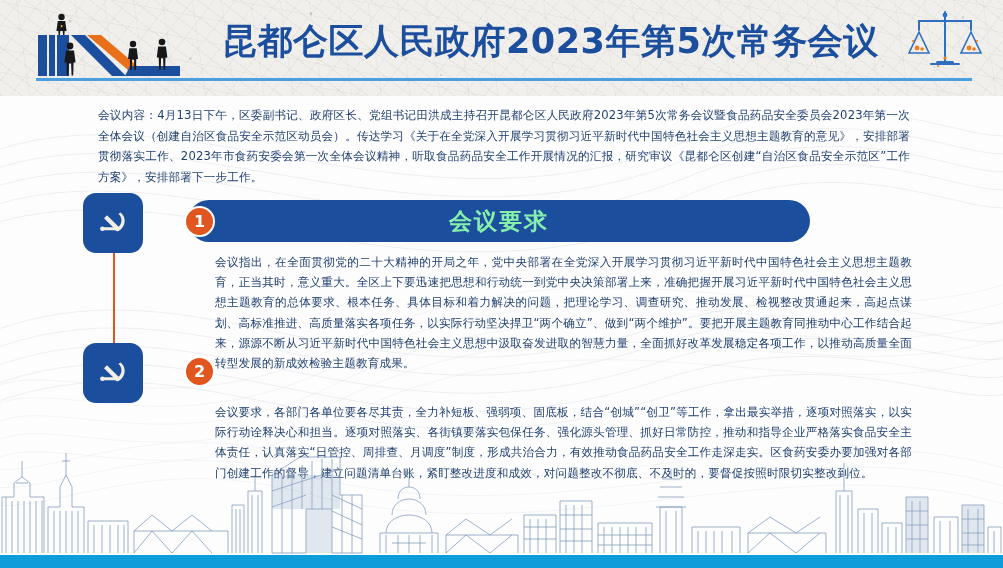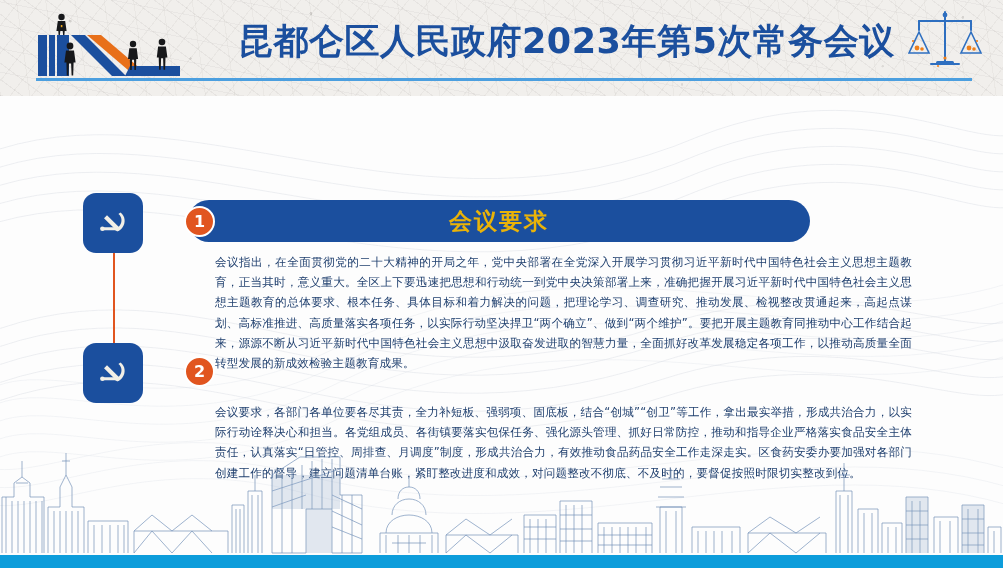--- a/index.html
+++ b/index.html
@@ -57,7 +57,6 @@
     color:#1b4f9e;
     white-space:nowrap;
     font-family:"DejaVu Sans","Liberation Sans",sans-serif;
-    margin-left:16px;
   }
 
   

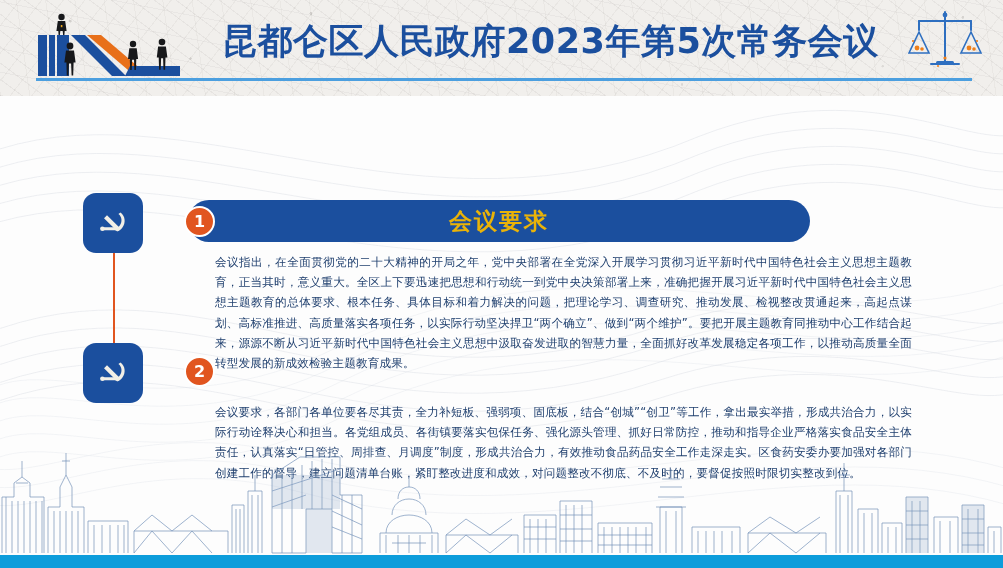--- a/index.html
+++ b/index.html
@@ -228,6 +228,7 @@
     </svg>
   </div>
 
+  <div id="intro">会议内容：4月13日下午，区委副书记、政府区长、党组书记田洪成主持召开昆都仑区人民政府2023年第5次常务会议暨食品药品安全委员会2023年第一次全体会议（创建自治区食品安全示范区动员会）。传达学习《关于在全党深入开展学习贯彻习近平新时代中国特色社会主义思想主题教育的意见》，安排部署贯彻落实工作、2023年市食药安委会第一次全体会议精神，听取食品药品安全工作开展情况的汇报，研究审议《昆都仑区创建“自治区食品安全示范区”工作方案》，安排部署下一步工作。</div>
 
   <div id="connector"></div>
 

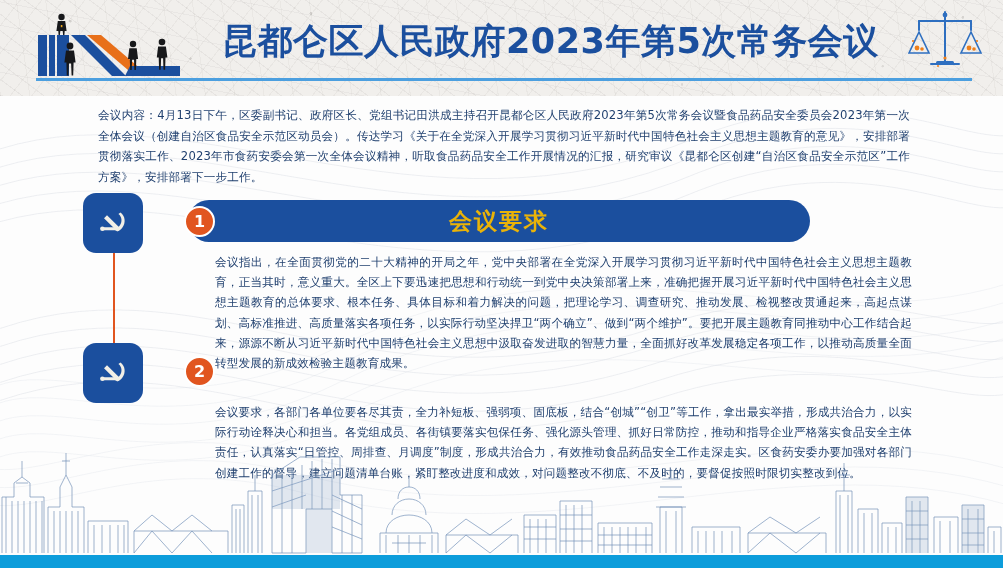--- a/index.html
+++ b/index.html
@@ -99,7 +99,7 @@
   #banner1 { top:200px; }
   #banner2 { top:350px; }
   .sec-title {
-    color:#eab308; font-size:23px; font-weight:bold; letter-spacing:2px;
+    color:#86efac; font-size:23px; font-weight:bold; letter-spacing:2px;
     font-family:"DejaVu Sans","Liberation Sans",sans-serif;
   }
   .sec-badge {

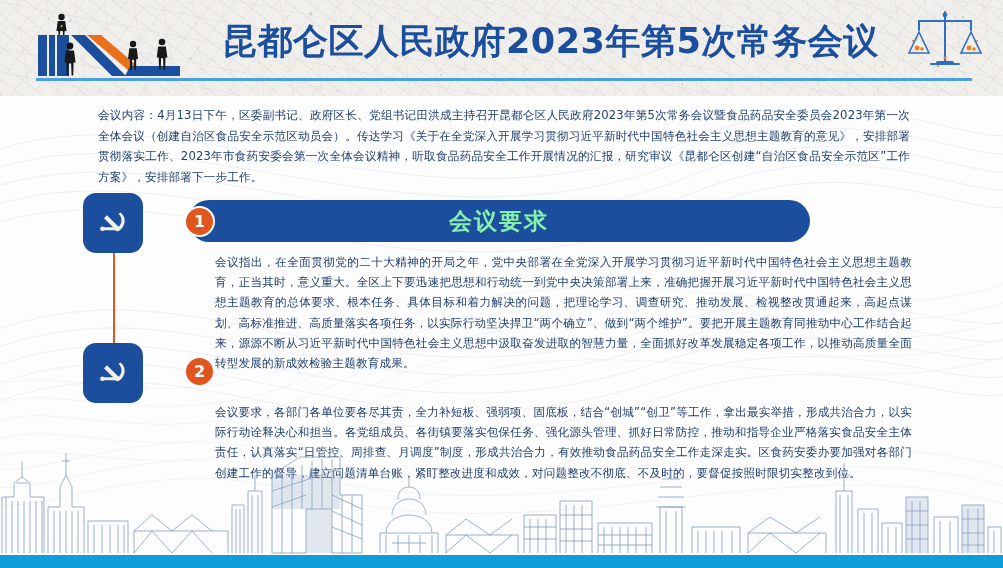--- a/index.html
+++ b/index.html
@@ -261,7 +261,7 @@
     </svg>
   </div>
   <div class="sec-badge" id="badge2">2</div>
-  <div class="sec-body" id="body2">会议要求，各部门各单位要各尽其责，全力补短板、强弱项、固底板，结合“创城”“创卫”等工作，拿出最实举措，形成共治合力，以实际行动诠释决心和担当。各党组成员、各街镇要落实包保任务、强化源头管理、抓好日常防控，推动和指导企业严格落实食品安全主体责任，认真落实“日管控、周排查、月调度”制度，形成共治合力，有效推动食品药品安全工作走深走实。区食药安委办要加强对各部门创建工作的督导，建立问题清单台账，紧盯整改进度和成效，对问题整改不彻底、不及时的，要督促按照时限切实整改到位。</div>
+  <div class="sec-body" id="body2">会议要求，各部门各单位要各尽其责，全力补短板、强弱项、固底板，结合“创城”“创卫”等工作，拿出最实举措，逐项对照落实，以实际行动诠释决心和担当。逐项对照落实、各街镇要落实包保任务、强化源头管理、抓好日常防控，推动和指导企业严格落实食品安全主体责任，认真落实“日管控、周排查、月调度”制度，形成共治合力，有效推动食品药品安全工作走深走实。区食药安委办要加强对各部门创建工作的督导，建立问题清单台账，紧盯整改进度和成效，对问题整改不彻底、不及时的，要督促按照时限切实整改到位。</div>
 
   <svg id="city" viewBox="0 0 1003 120" preserveAspectRatio="none">
     <g stroke="#5d7fae" fill="none" stroke-width="0.7" opacity="0.85">

